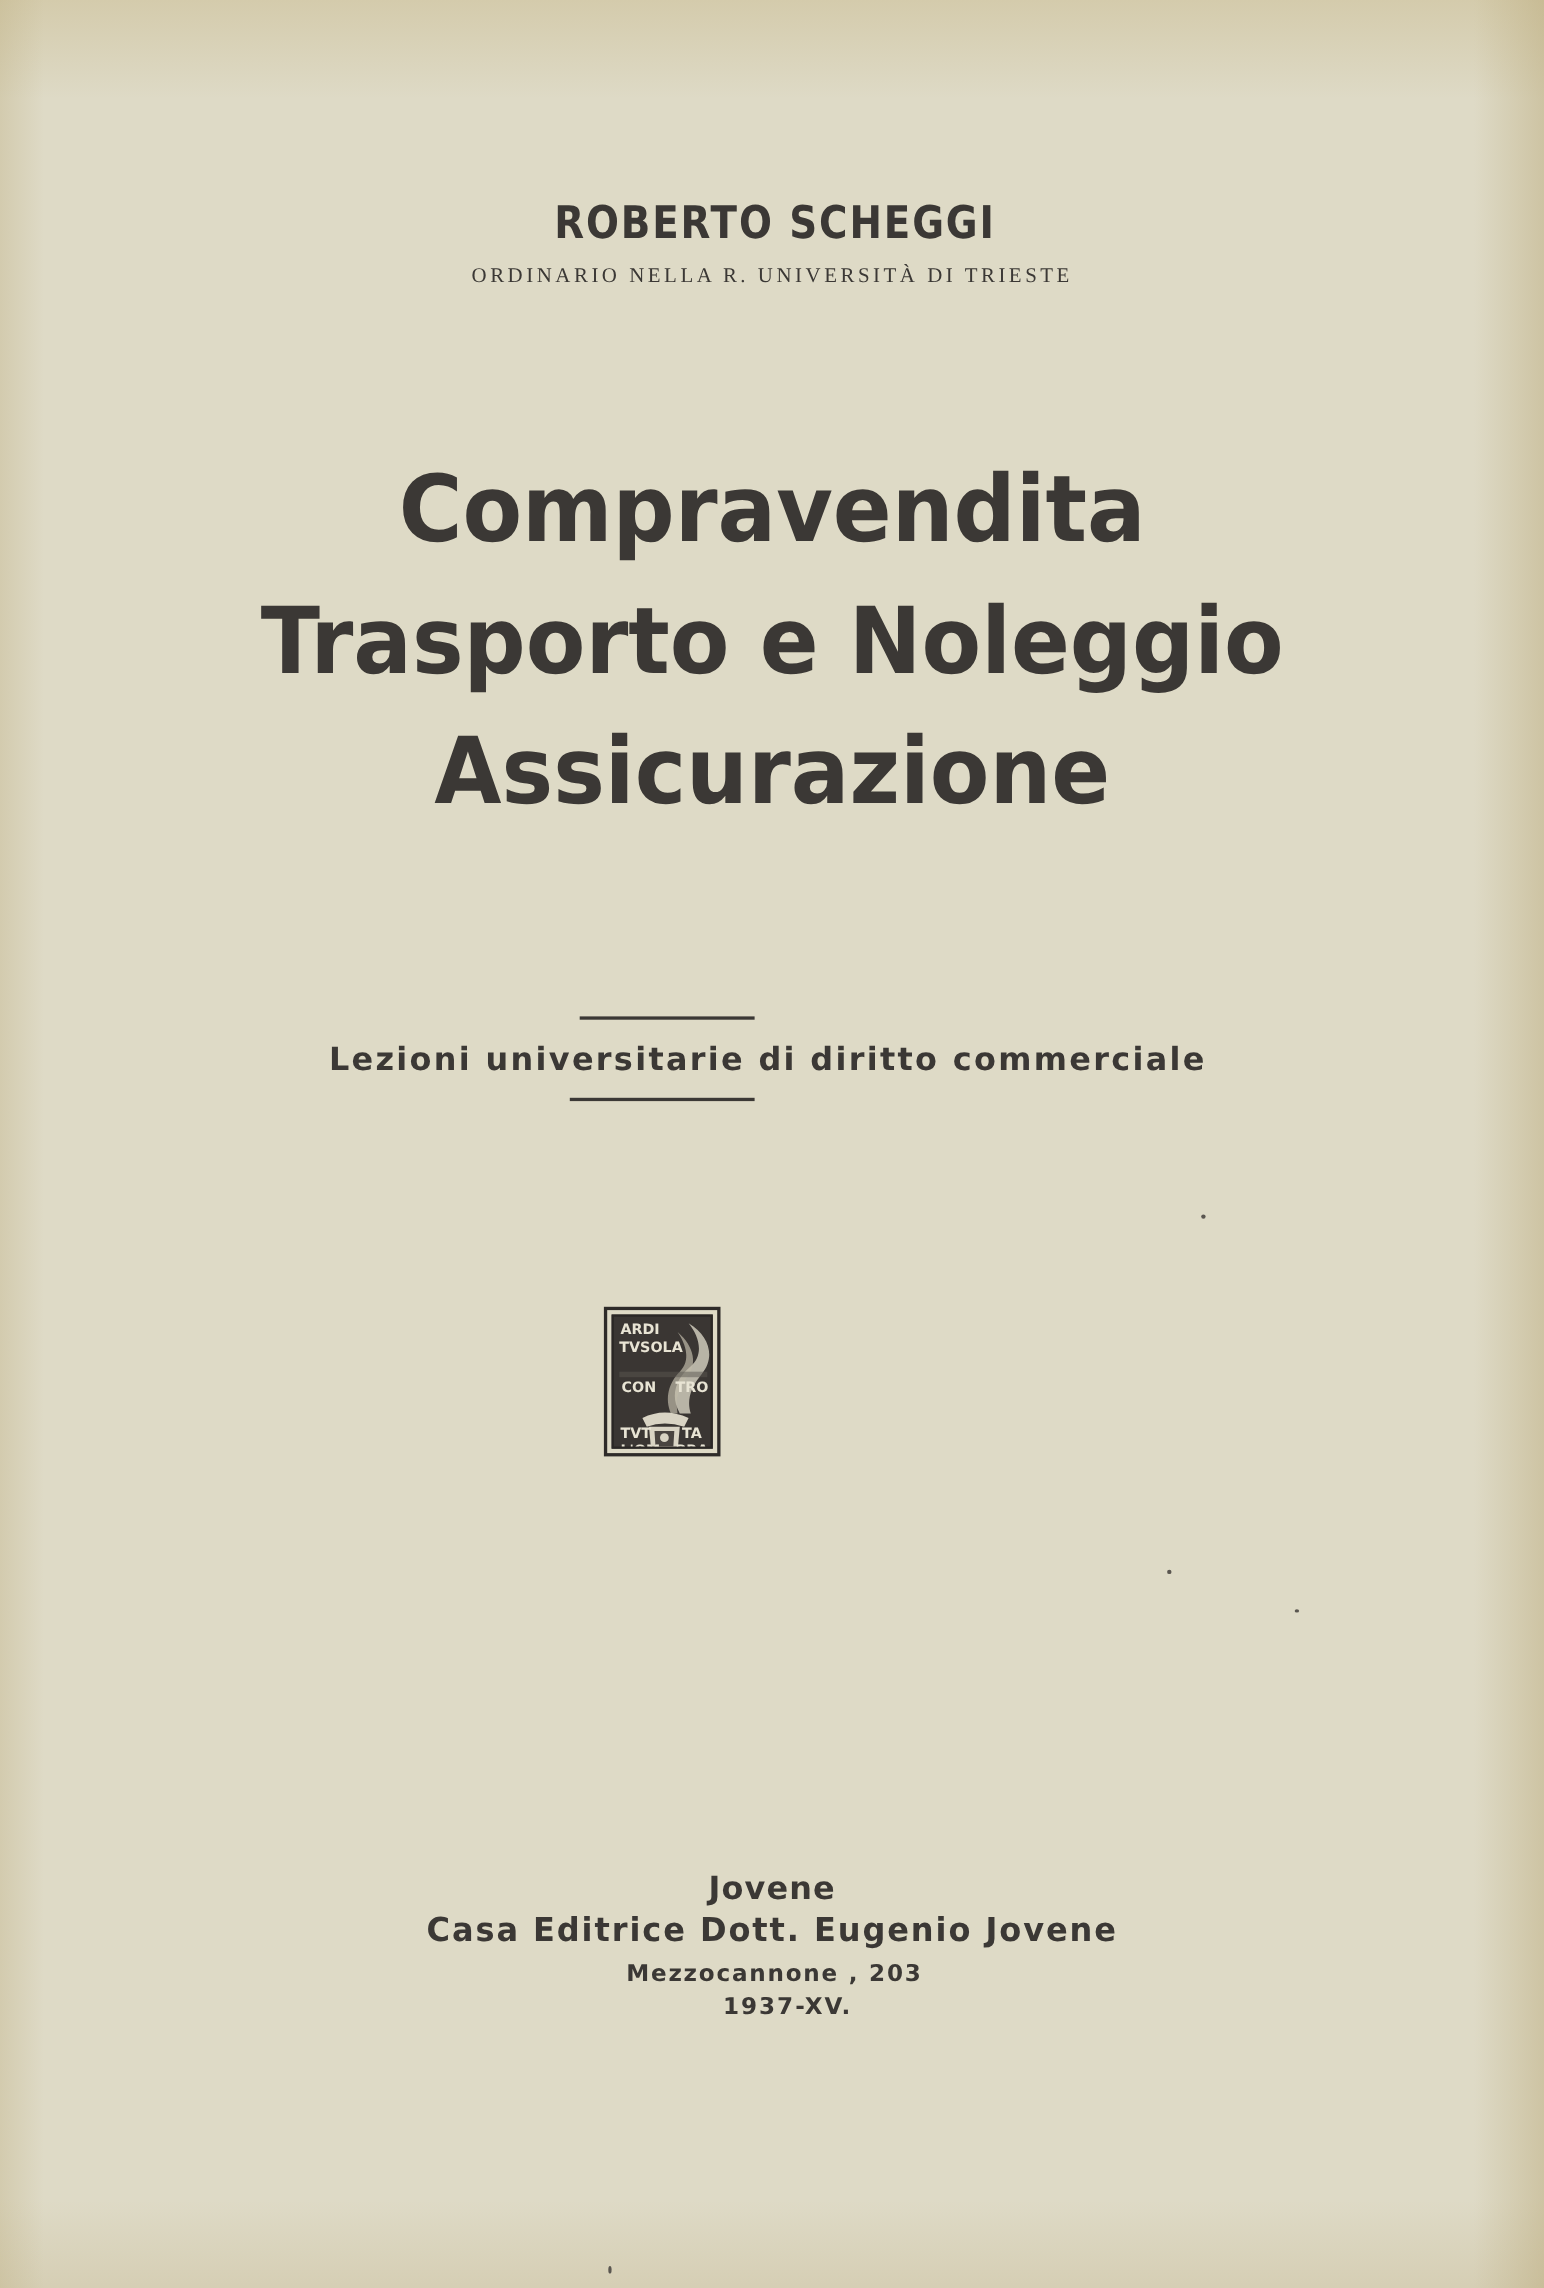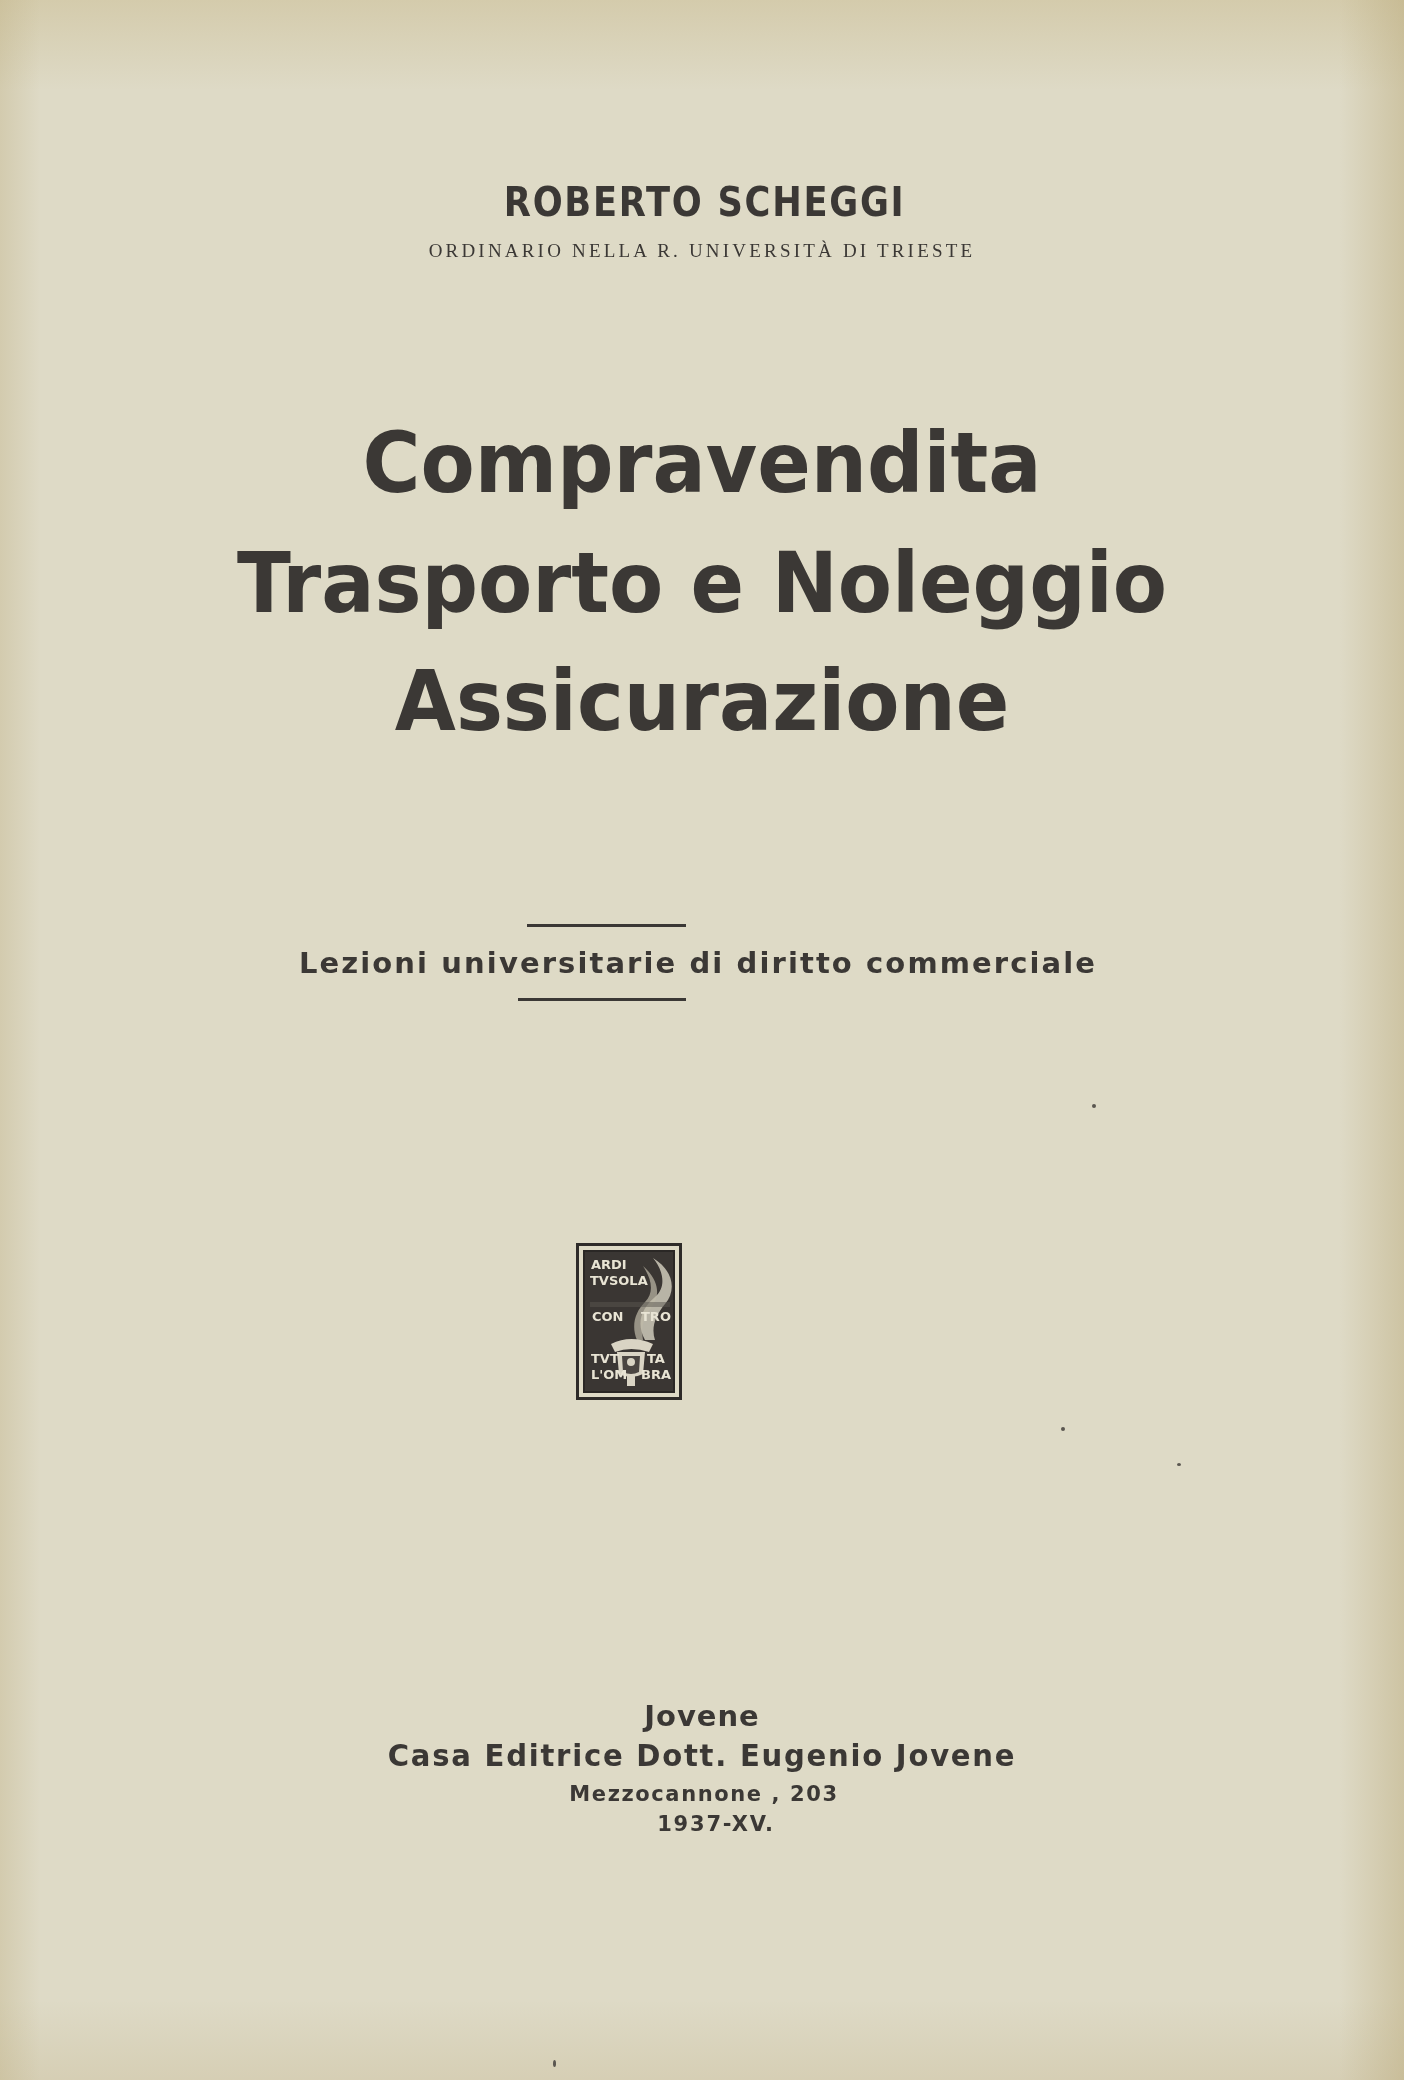--- a/index.html
+++ b/index.html
@@ -47,10 +47,9 @@
     padding-right: 8px; box-sizing: border-box;
   }
   .emblem {
-    position: absolute; left: 549px; top: 1243px; width: 106px; height: 157px;
+    position: absolute; left: 549px; top: 1188px; width: 106px; height: 136px;
     box-sizing: border-box; border: 3px solid #2e2b29; padding: 4px;
     background: #dedac6;
-    margin-left: 27px;
   }
   .emblem-inner {
     position: relative; width: 100%; height: 100%; box-sizing: border-box;

